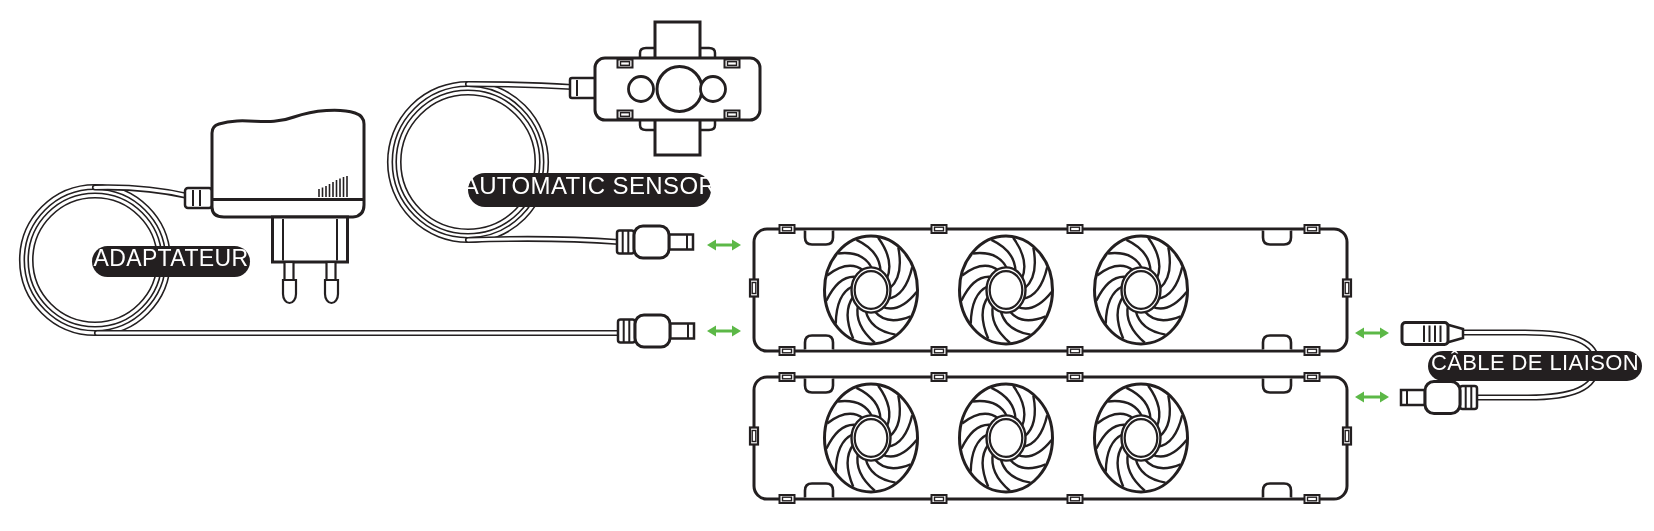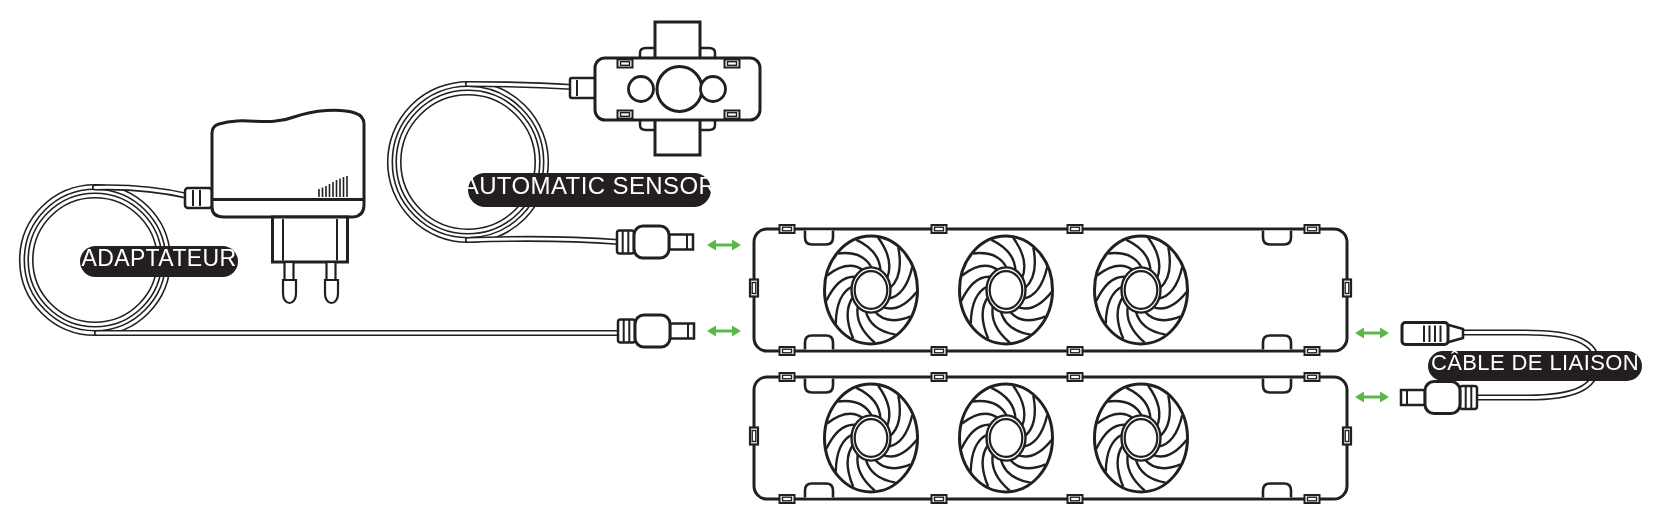--- a/index.html
+++ b/index.html
@@ -10,7 +10,7 @@
         display:flex;justify-content:center;white-space:nowrap;
         letter-spacing:0.4px;font-weight:500;z-index:5;}
   .pill span{transform:translateY(-1px);}
-  #pill-adapter{left:80px;top:246px;width:158px;height:31px;font-size:23px;}
+  #pill-adapter{left:92px;top:246px;width:158px;height:31px;font-size:23px;}
   #pill-sensor{left:468px;top:173px;width:243px;height:34px;font-size:24px;}
   #pill-cable{left:1428px;top:351px;width:214px;height:30px;font-size:22px;}
   

